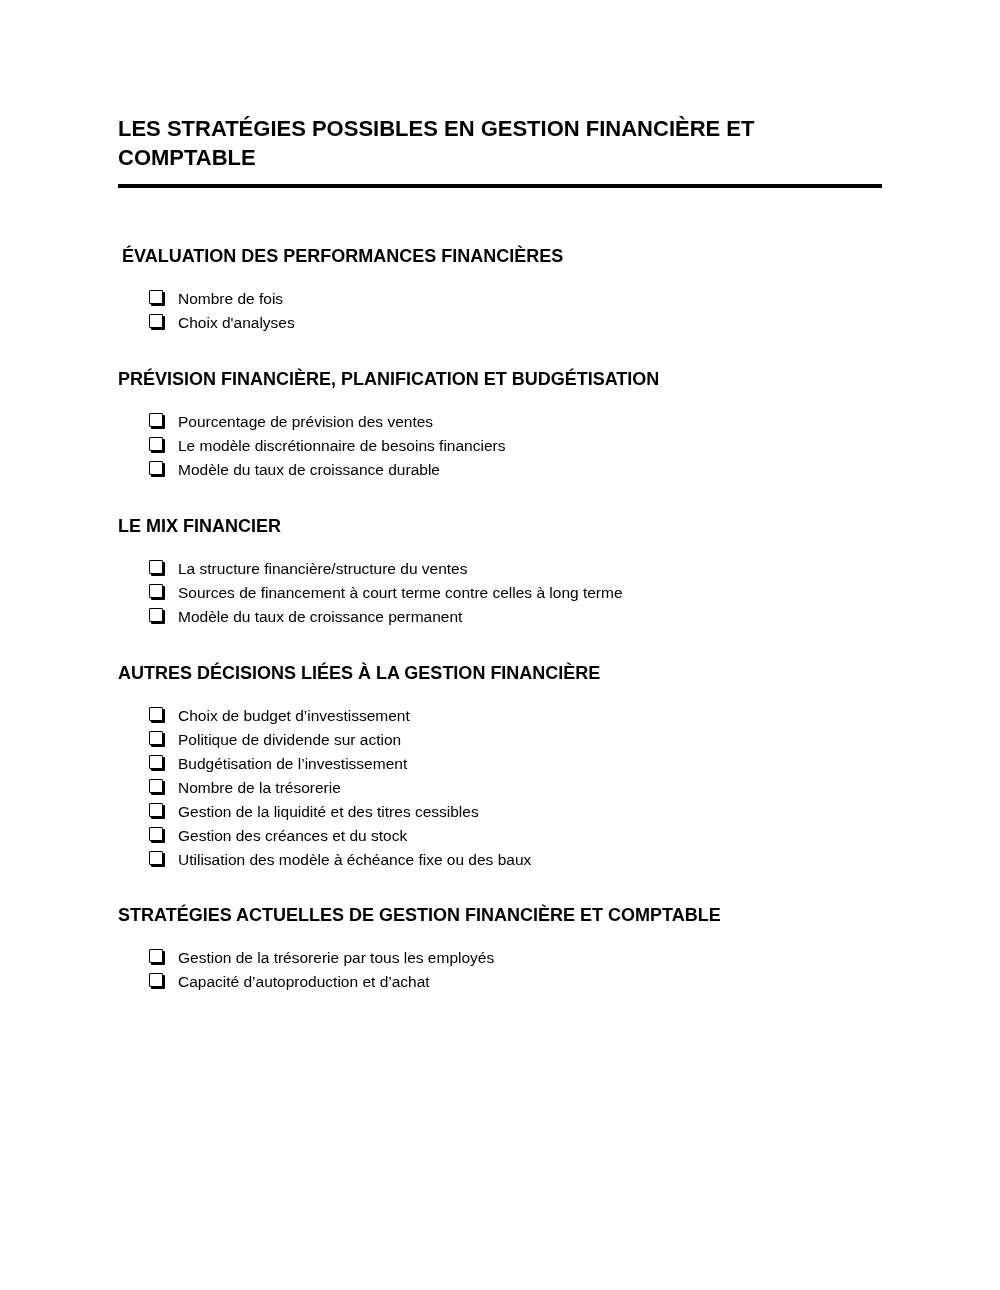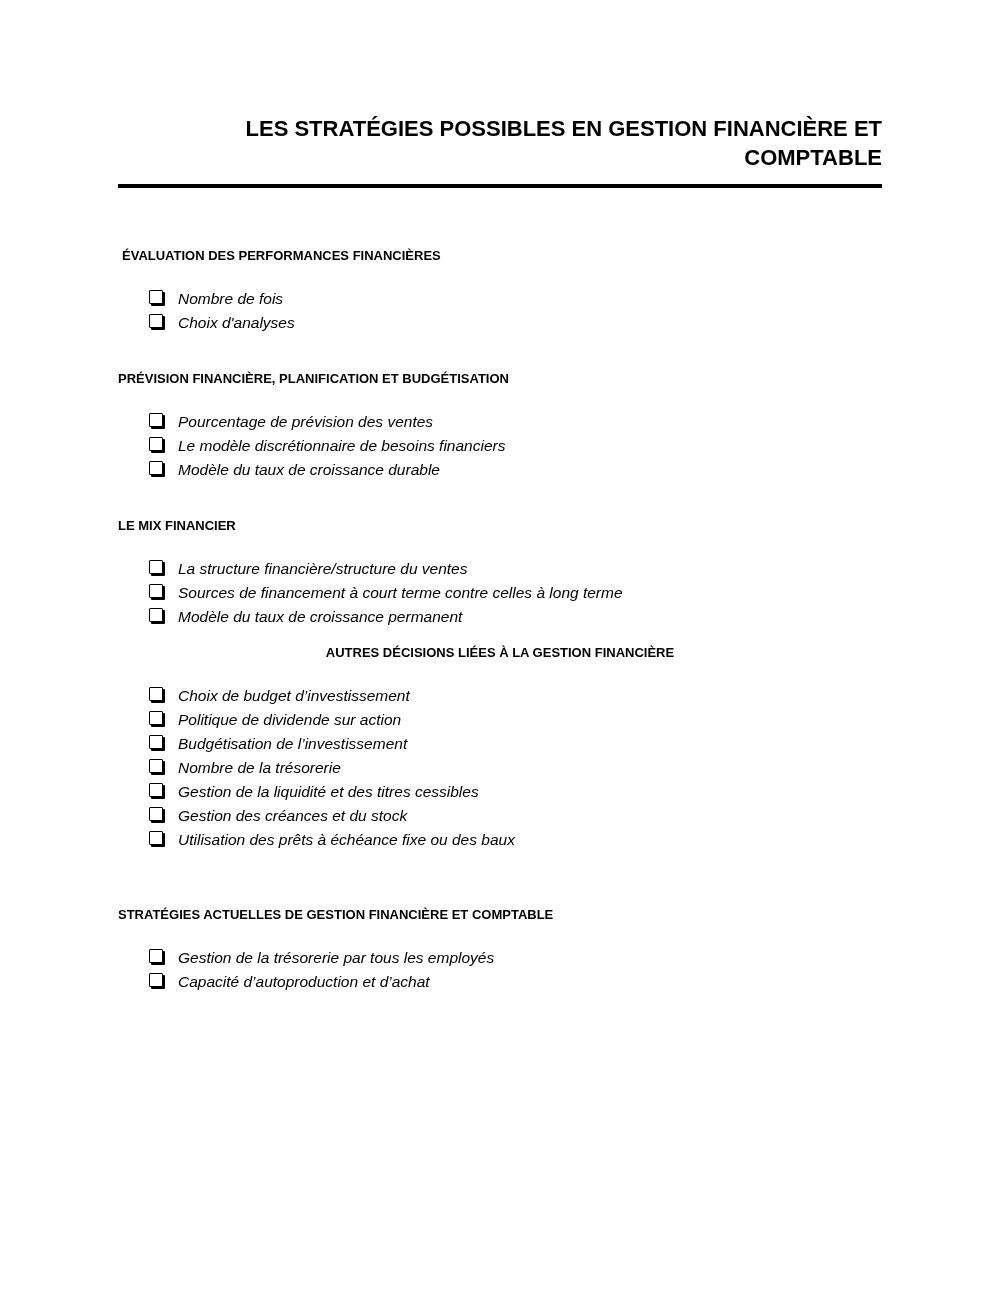--- a/index.html
+++ b/index.html
@@ -26,7 +26,7 @@
       top: 114px;
       left: 0;
       width: 764px;
-      text-align: right;
+      text-align: left;
       font-weight: bold;
       font-size: 22px;
       line-height: 29px;

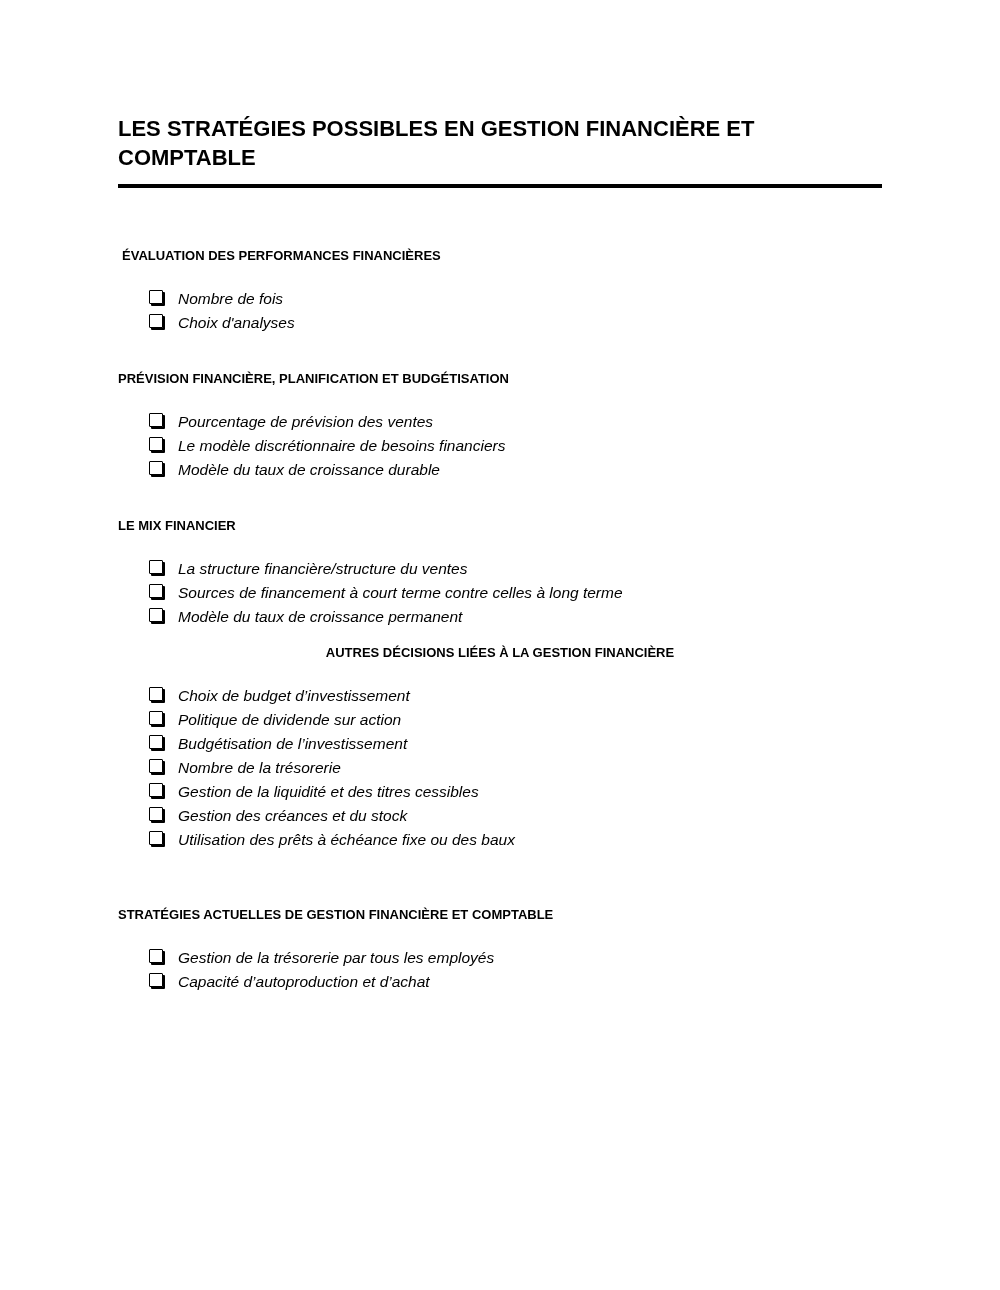--- a/index.html
+++ b/index.html
@@ -47,7 +47,7 @@
     }
     .section-heading {
       font-weight: bold;
-      font-size: 13px;
+      font-size: 18px;
       line-height: 18px;
       margin: 0;
     }

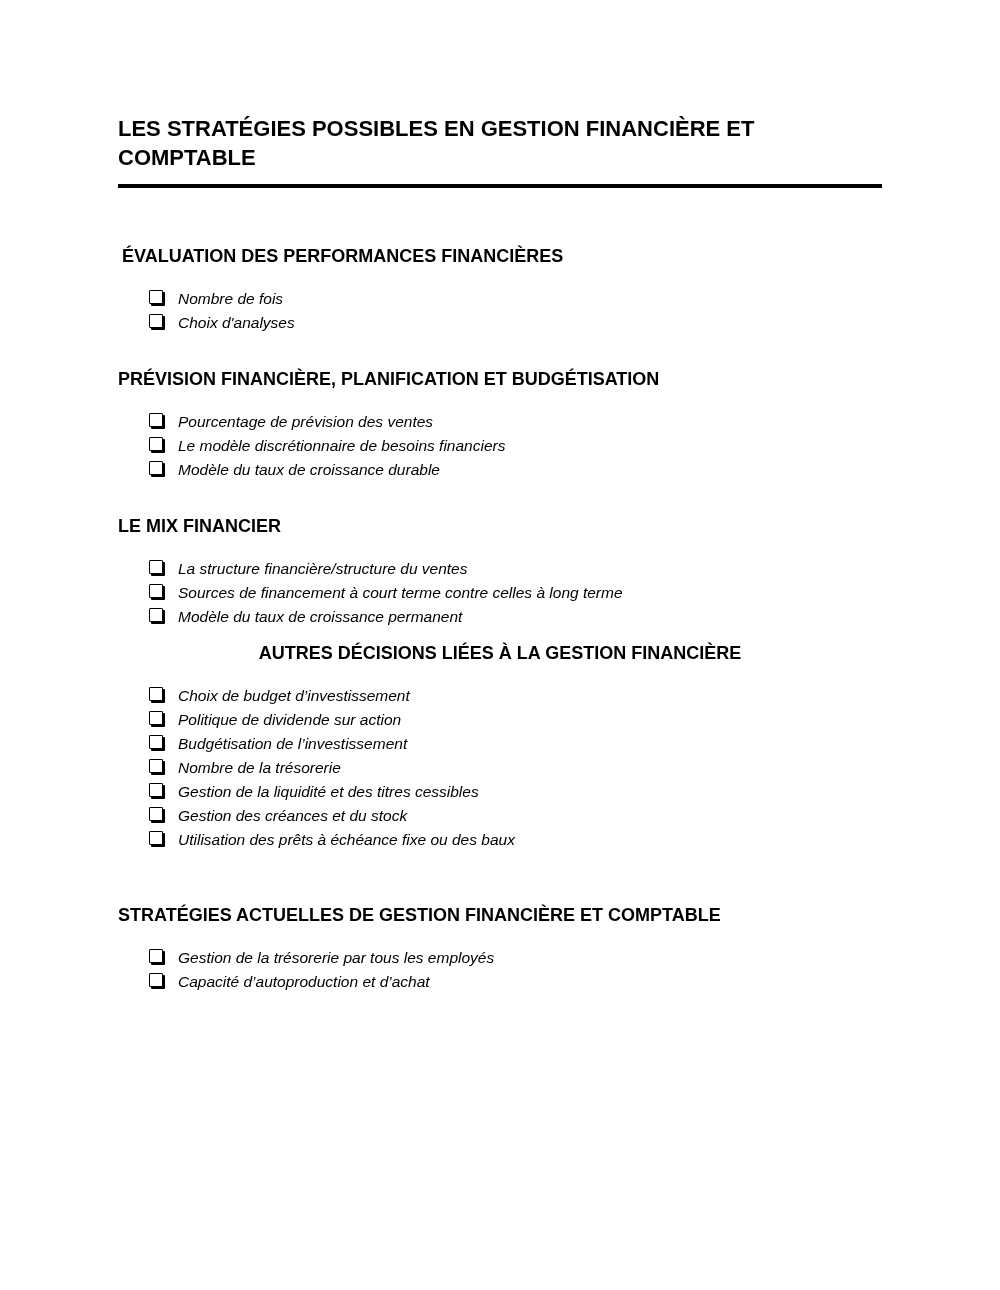--- a/index.html
+++ b/index.html
@@ -55,7 +55,6 @@
       list-style: none;
       margin: 22px 0 0 0;
       padding: 0 0 0 31px;
-      font-style: italic;
     }
     .item {
       display: flex;

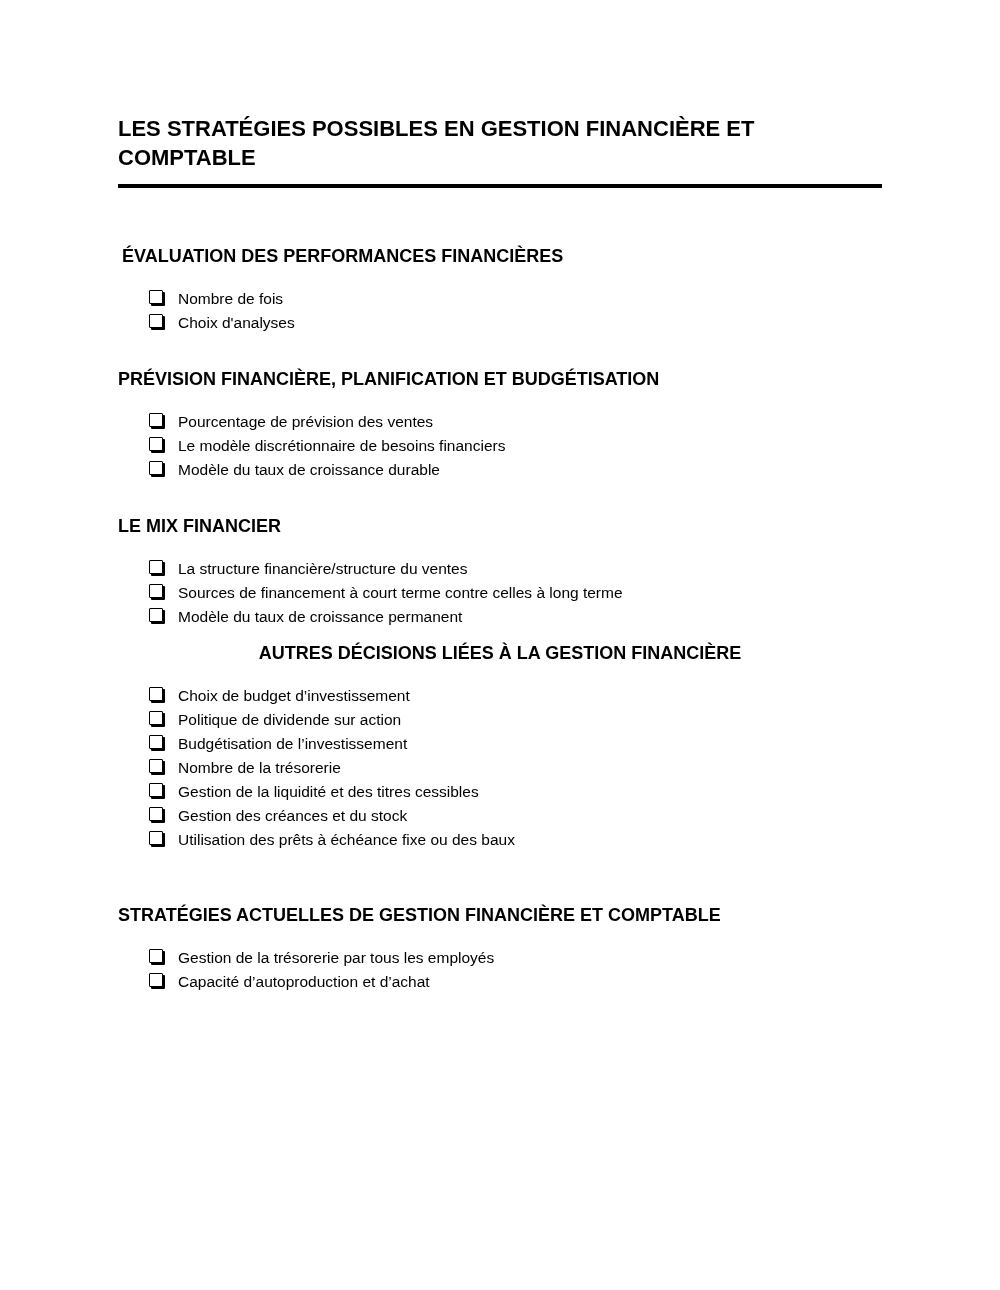--- a/index.html
+++ b/index.html
@@ -139,7 +139,7 @@
     </ul>
   </div>
 
-  <div class="section" style="top:644px;text-align:center;">
+  <div class="section" style="top:664px;">
     <h2 class="section-heading">AUTRES DÉCISIONS LIÉES À LA GESTION FINANCIÈRE</h2>
     <ul class="item-list">
       <li class="item">

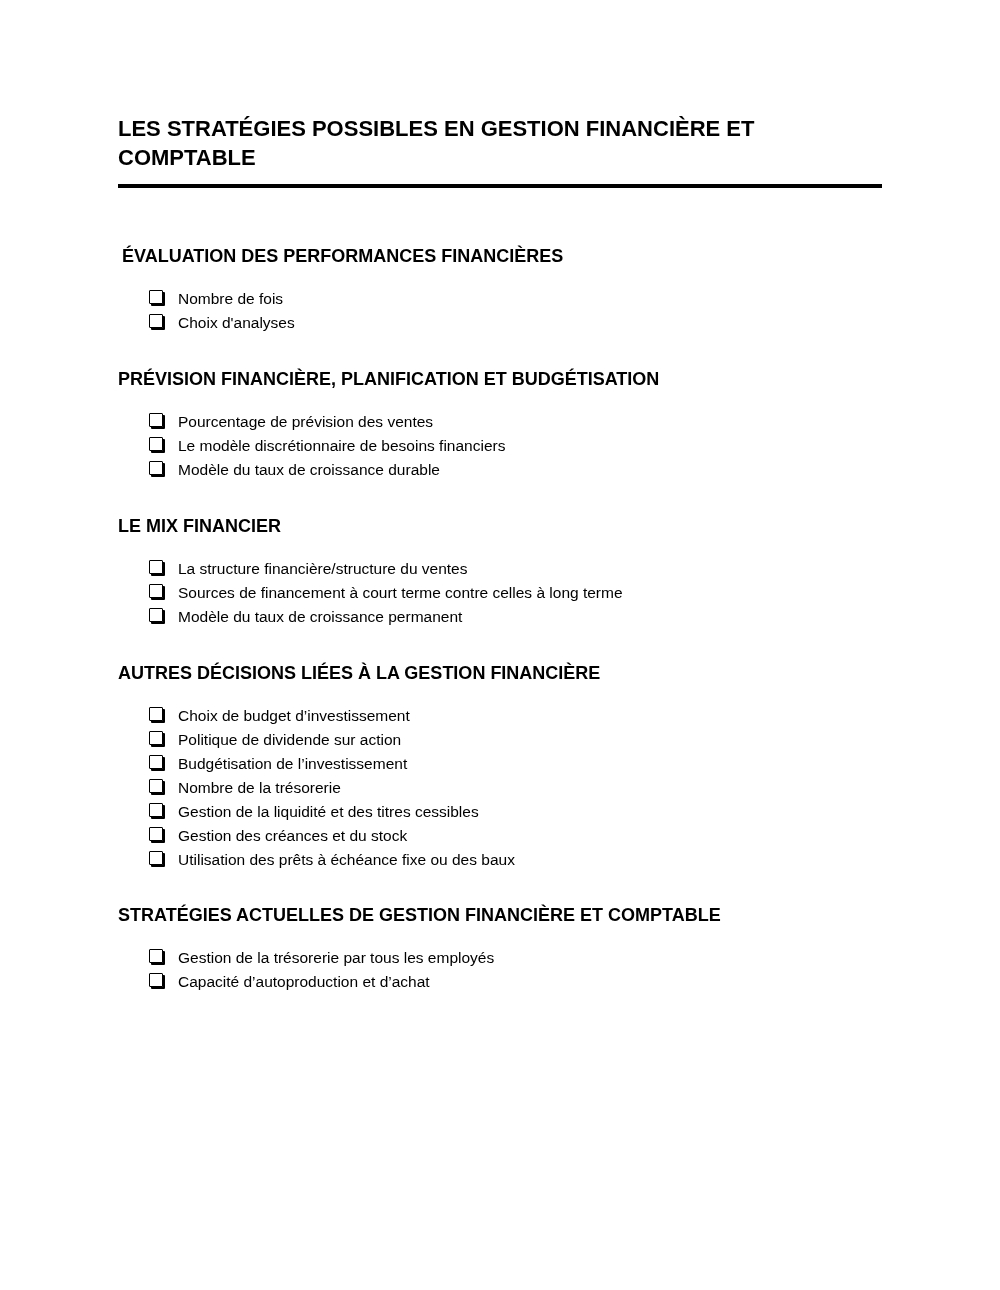--- a/index.html
+++ b/index.html
@@ -168,7 +168,7 @@
       </li>
       <li class="item">
         <span class="checkbox"></span>
-        <span class="item-label">Utilisation des prêts à échéance fixe ou des baux</span>
+        <span class="item-label">Utilisation des modèle à échéance fixe ou des baux</span>
       </li>
     </ul>
   </div>

